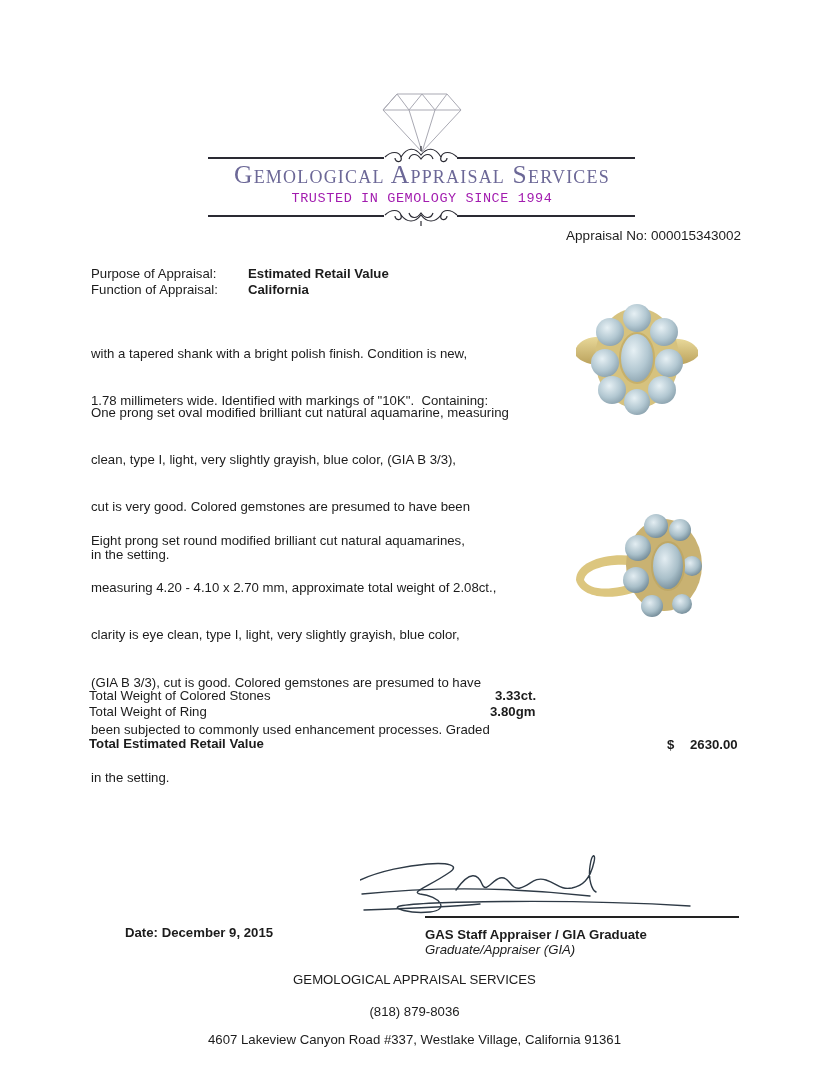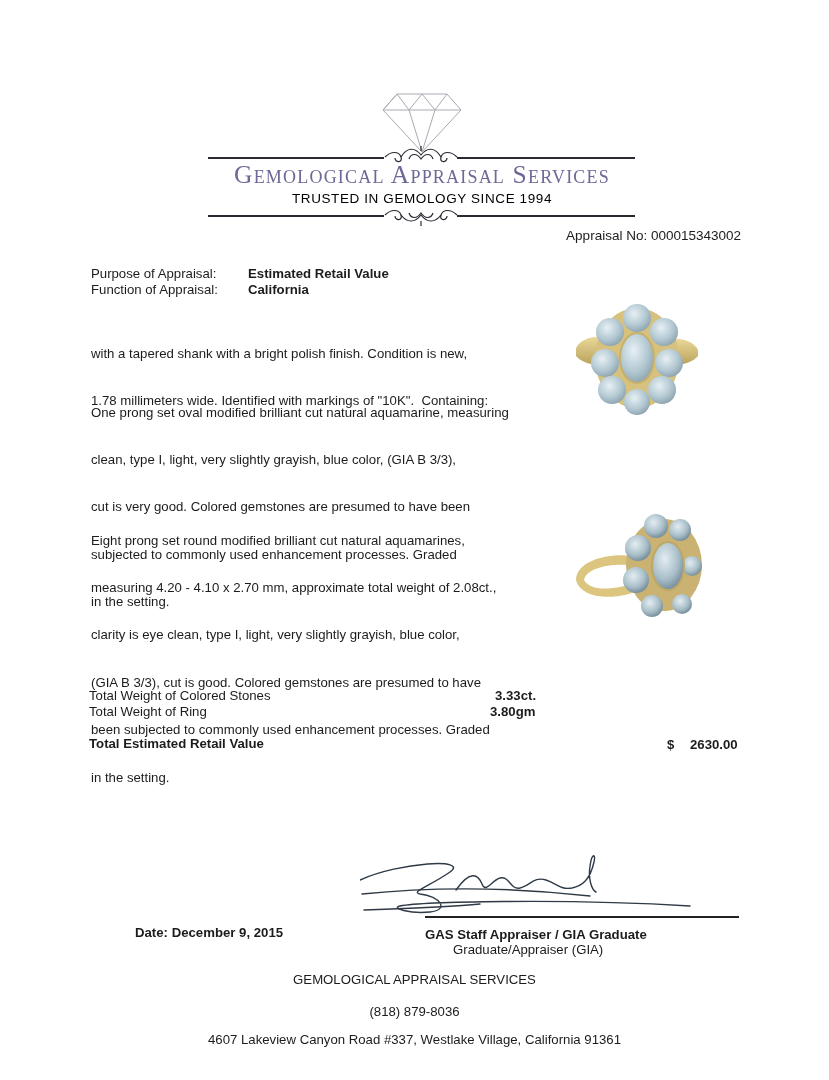--- a/index.html
+++ b/index.html
@@ -15,7 +15,7 @@
       font-family: "Liberation Serif", serif; font-size: 25.5px; color: #6c6897;
       letter-spacing: 1.2px; white-space: nowrap; font-variant: small-caps; line-height: 30px; }
   #brand-tagline { left: 208px; top: 191px; width: 428px; text-align: center;
-      font-family: Liberation Sans, sans-serif; font-size: 13.5px; color: #000000;
+      font-family: Liberation Mono, monospace; font-size: 13.5px; color: #a21caf;
       letter-spacing: 0.6px; white-space: nowrap; line-height: 16px; }
 
   #appraisal-no { right: 88px; top: 228px; font-size: 13.5px; font-weight: normal;

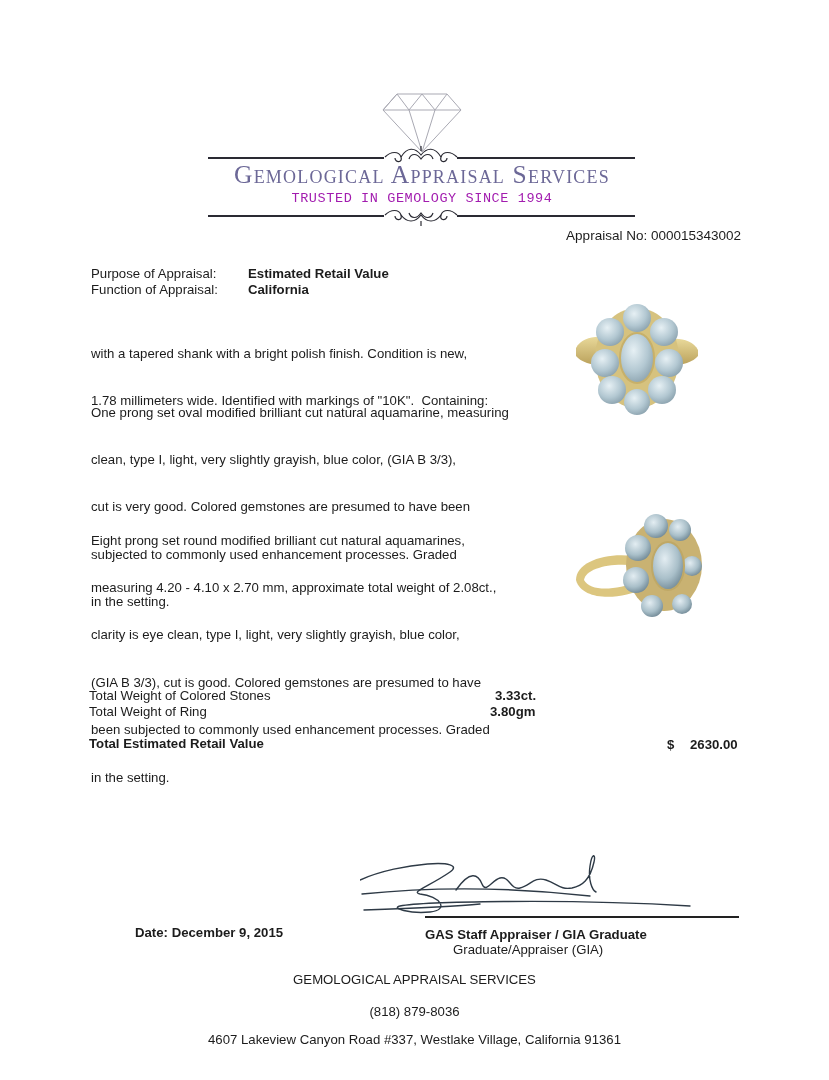--- a/index.html
+++ b/index.html
@@ -95,7 +95,6 @@
   <div>One prong set oval modified brilliant cut natural aquamarine, measuring</div>
   <div>clean, type I, light, very slightly grayish, blue color, (GIA B 3/3),</div>
   <div>cut is very good. Colored gemstones are presumed to have been</div>
-  <div>subjected to commonly used enhancement processes. Graded</div>
   <div>in the setting.</div>
 </div>
 

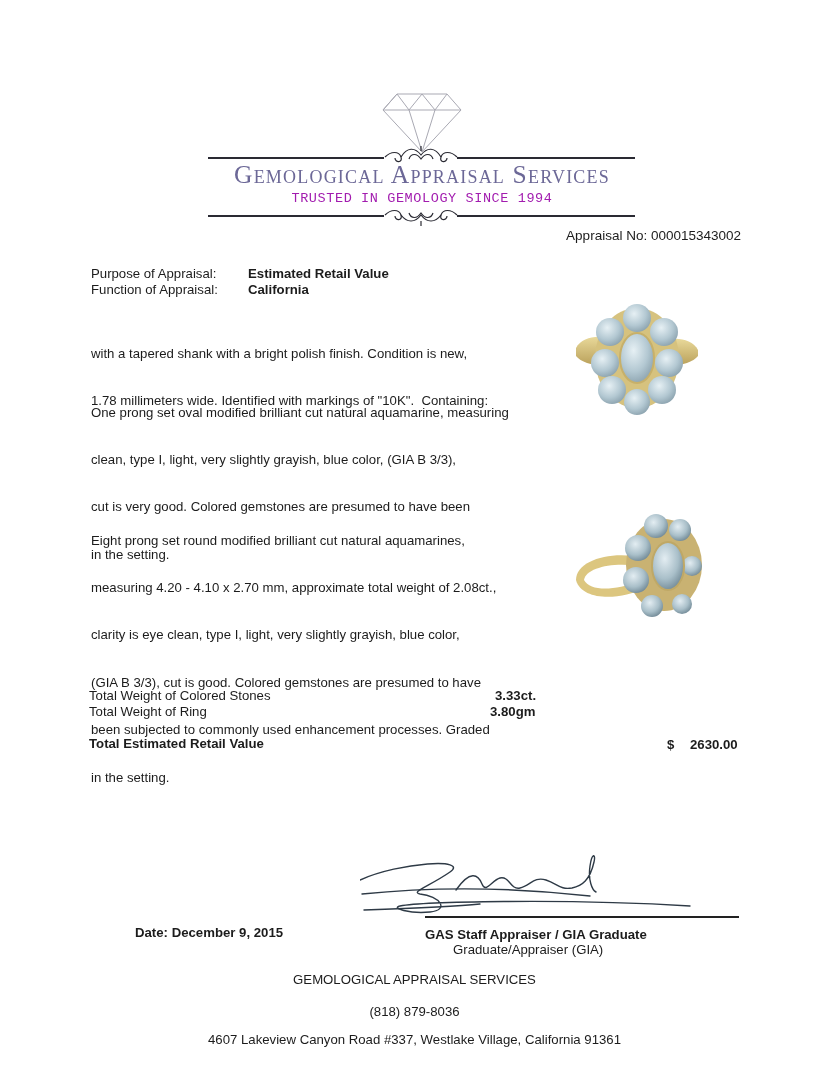--- a/index.html
+++ b/index.html
@@ -173,7 +173,7 @@
 </svg>
 <div id="sig-line" class="abs"></div>
 
-<div class="abs bold13" style="left:99px; top:925px;padding-left:36px;">Date: December 9, 2015</div>
+<div class="abs bold13" style="left:89px; top:925px;padding-left:36px;">Date: December 9, 2015</div>
 <div class="abs bold13" style="left:425px; top:927px;">GAS Staff Appraiser / GIA Graduate</div>
 <div class="abs ital13" style="left:425px; top:942px;">Graduate/Appraiser (GIA)</div>
 

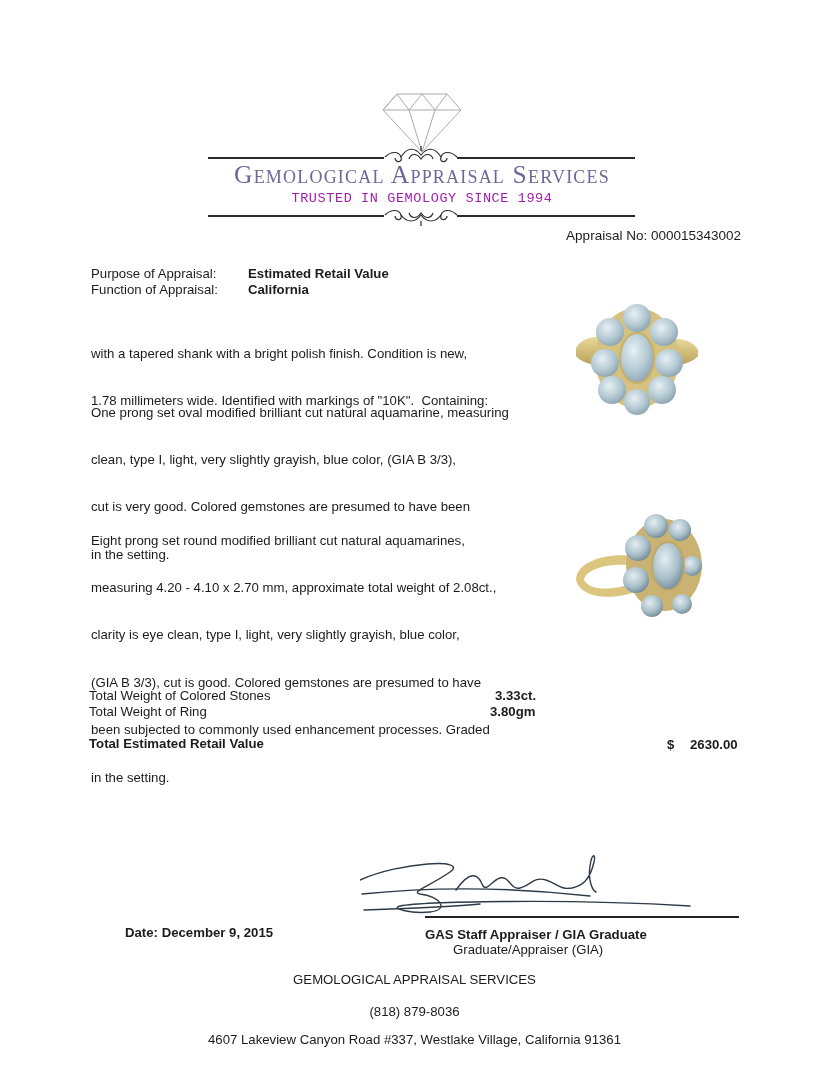--- a/index.html
+++ b/index.html
@@ -33,7 +33,7 @@
 
   #sig-line { left: 425px; top: 916px; width: 314px; height: 1.5px; background: #222; }
   .bold13 { font-size: 13.2px; font-weight: bold; white-space: nowrap; }
-  .ital13 { font-size: 13.2px; white-space: nowrap; margin-left: 28px; }
+  .ital13 { font-size: 13.2px; font-style: italic; white-space: nowrap; }
 
   .footer { left: 0; width: 829px; text-align: center; font-size: 13.2px;
       white-space: nowrap; line-height: 16px; }

